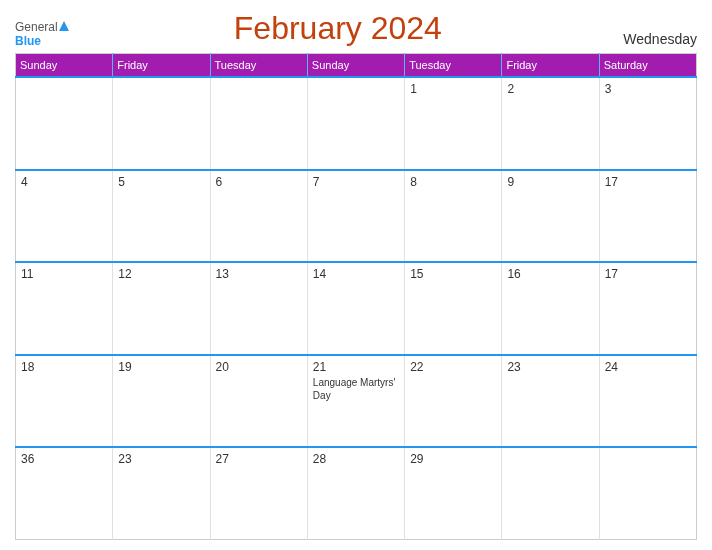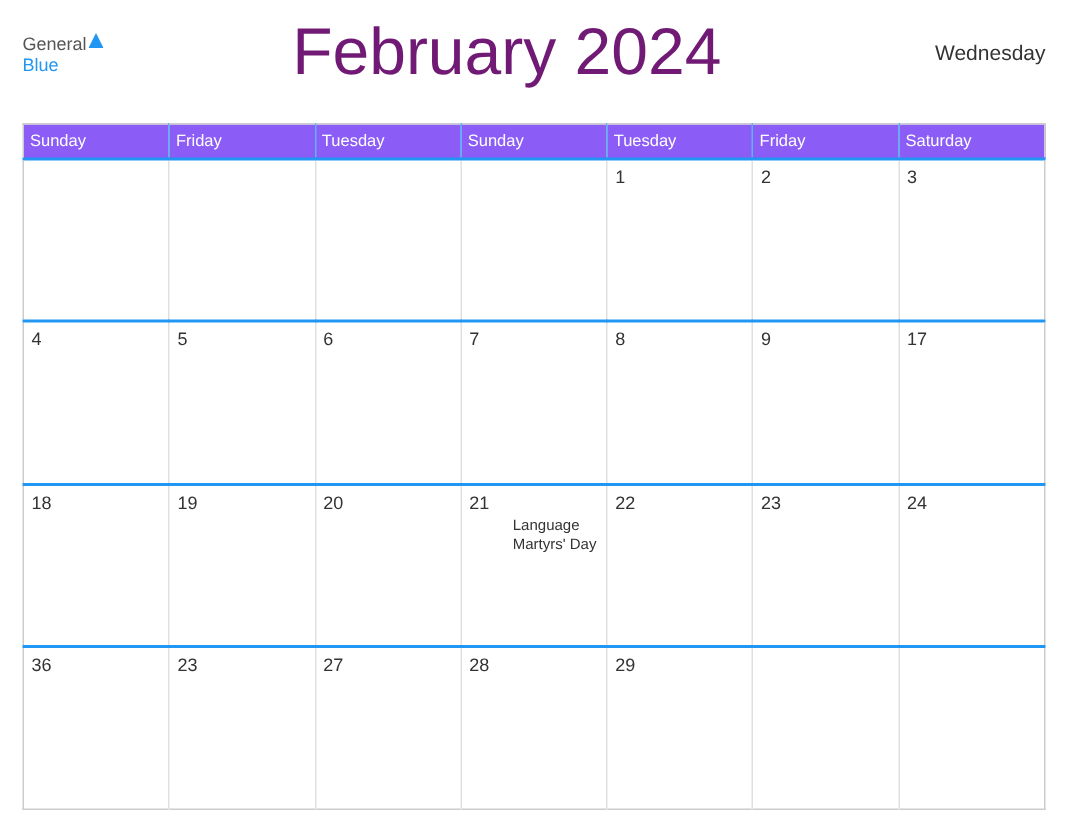--- a/index.html
+++ b/index.html
@@ -21,9 +21,9 @@
 
     .header {
       display: flex;
-      align-items: center;
+      align-items: flex-end;
       justify-content: space-between;
-      margin-bottom: 22px;
+      margin-bottom: 6px;
     }
 
     .logo {

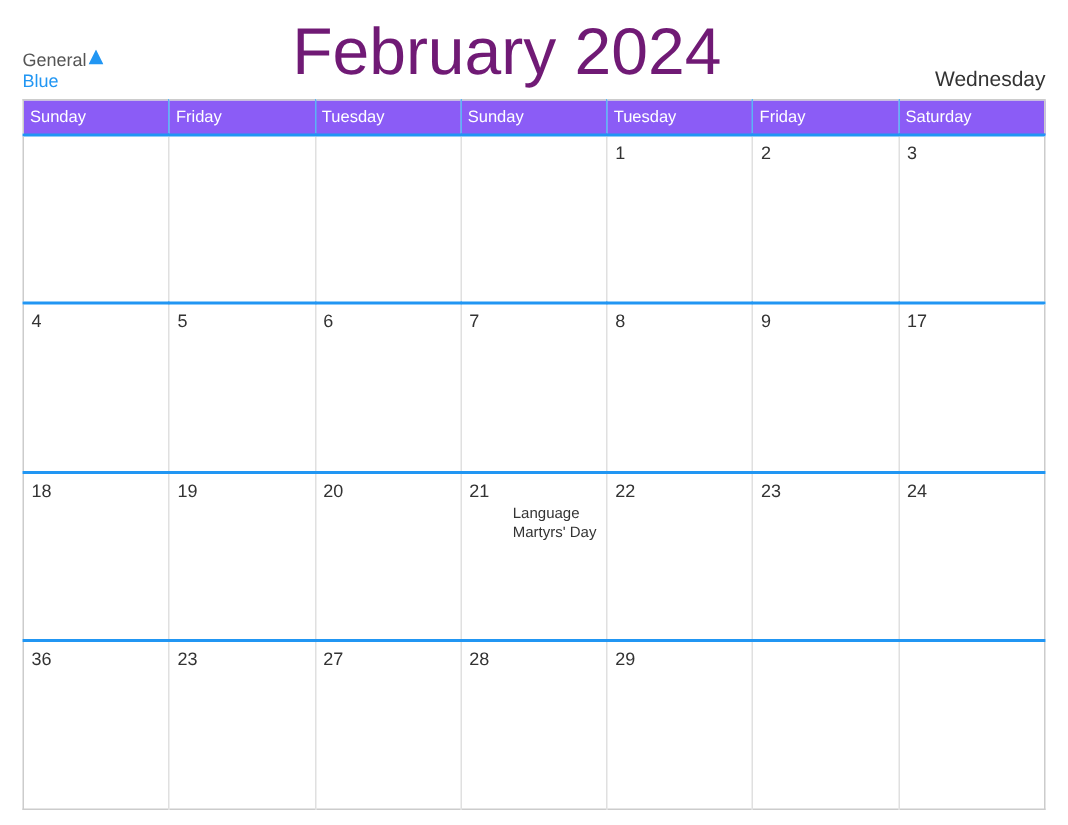--- a/index.html
+++ b/index.html
@@ -123,7 +123,7 @@
     .logo-text-blue {
       font-size: 12px;
       color: #2196F3;
-      font-weight: normal;
+      font-weight: bold;
     }
 
     .logo-triangle {

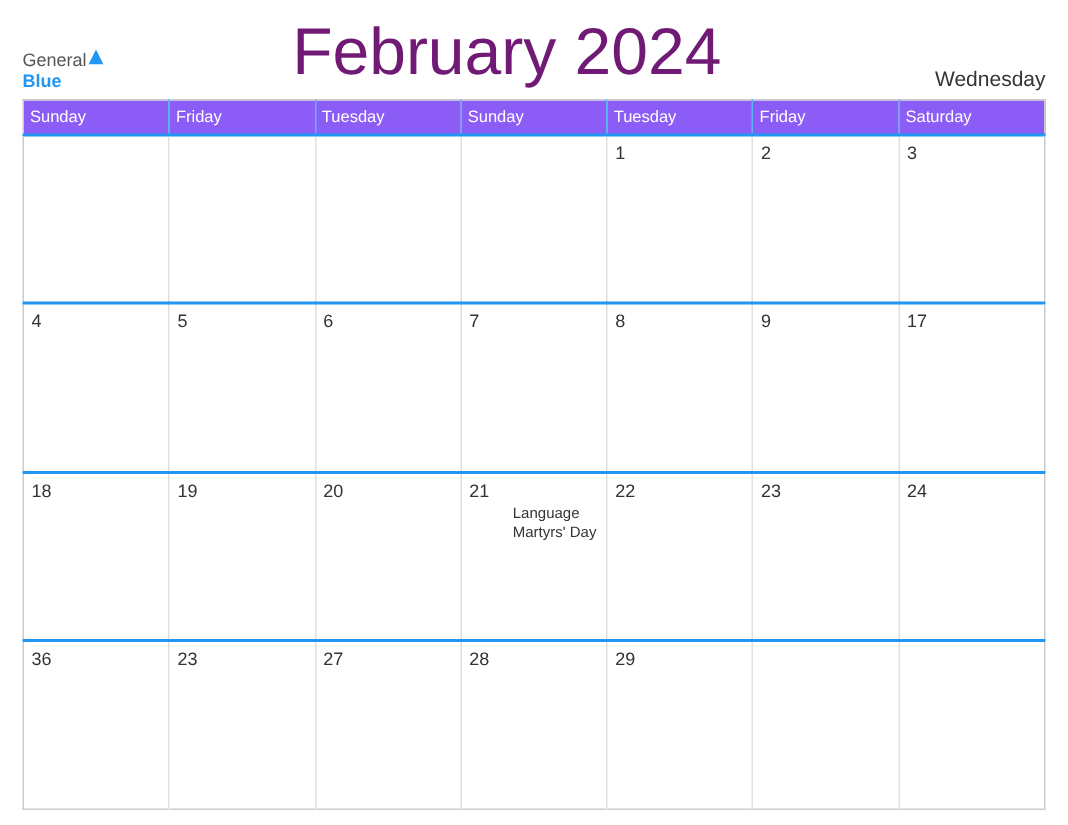--- a/index.html
+++ b/index.html
@@ -33,9 +33,9 @@
     }
 
     .month-title {
-      font-size: 44px;
+      font-size: 32px;
       font-weight: normal;
-      color: #701a75;
+      color: #c2410c;
       text-align: center;
       flex: 1;
     }

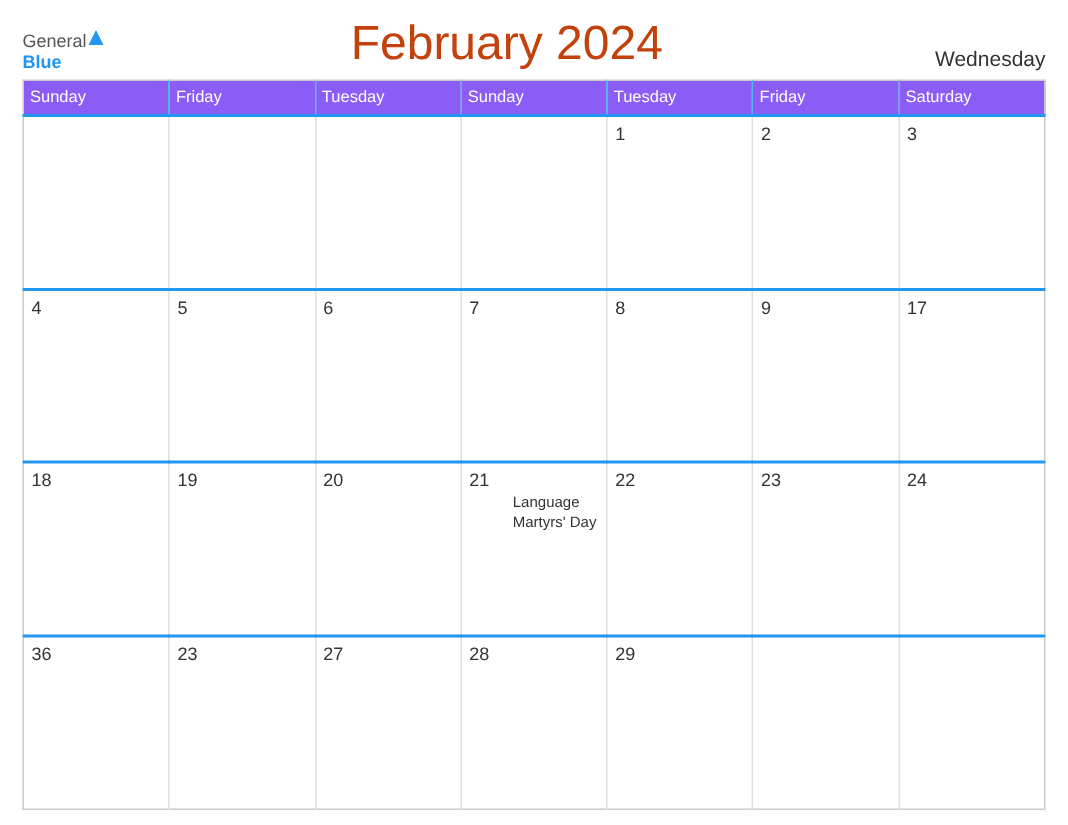--- a/index.html
+++ b/index.html
@@ -56,7 +56,7 @@
     }
 
     .calendar thead tr {
-      background-color: #8b5cf6;
+      background-color: #a21caf;
     }
 
     .calendar thead th {

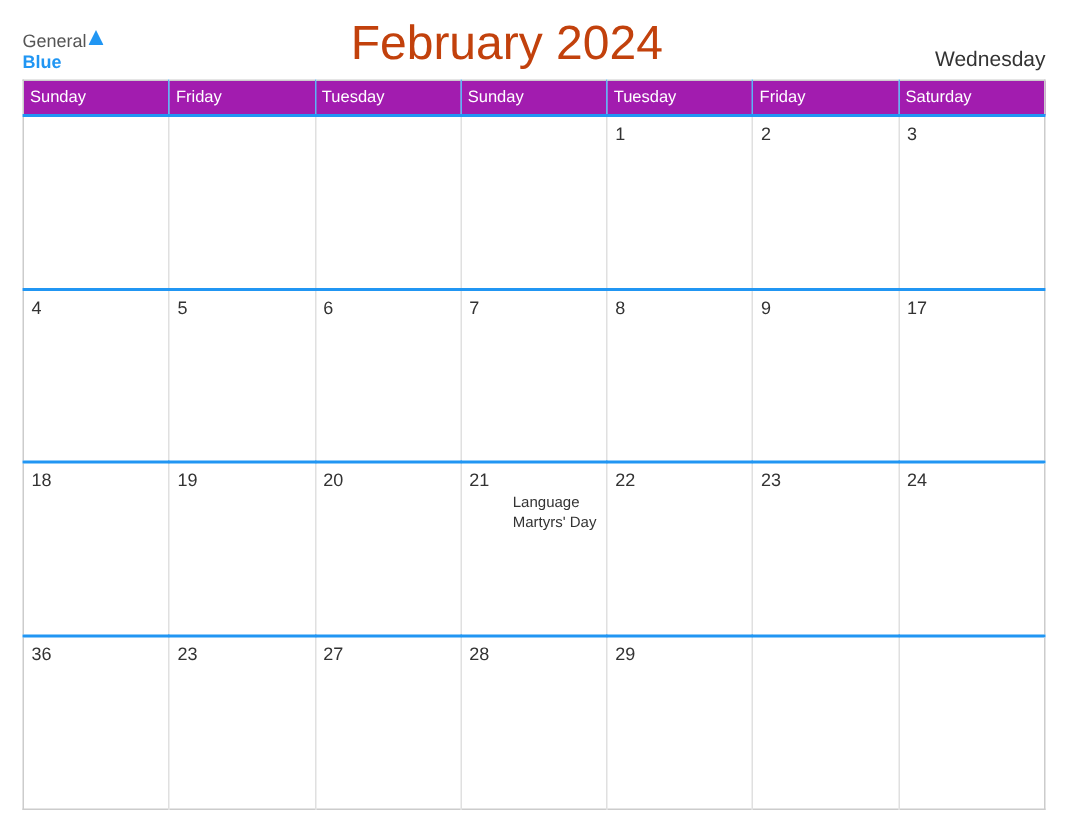--- a/index.html
+++ b/index.html
@@ -206,6 +206,29 @@
         </tr>
         <tr>
           <td>
+            <span class="day-number">11</span>
+          </td>
+          <td>
+            <span class="day-number">12</span>
+          </td>
+          <td>
+            <span class="day-number">13</span>
+          </td>
+          <td>
+            <span class="day-number">14</span>
+          </td>
+          <td>
+            <span class="day-number">15</span>
+          </td>
+          <td>
+            <span class="day-number">16</span>
+          </td>
+          <td>
+            <span class="day-number">17</span>
+          </td>
+        </tr>
+        <tr>
+          <td>
             <span class="day-number">18</span>
           </td>
           <td>

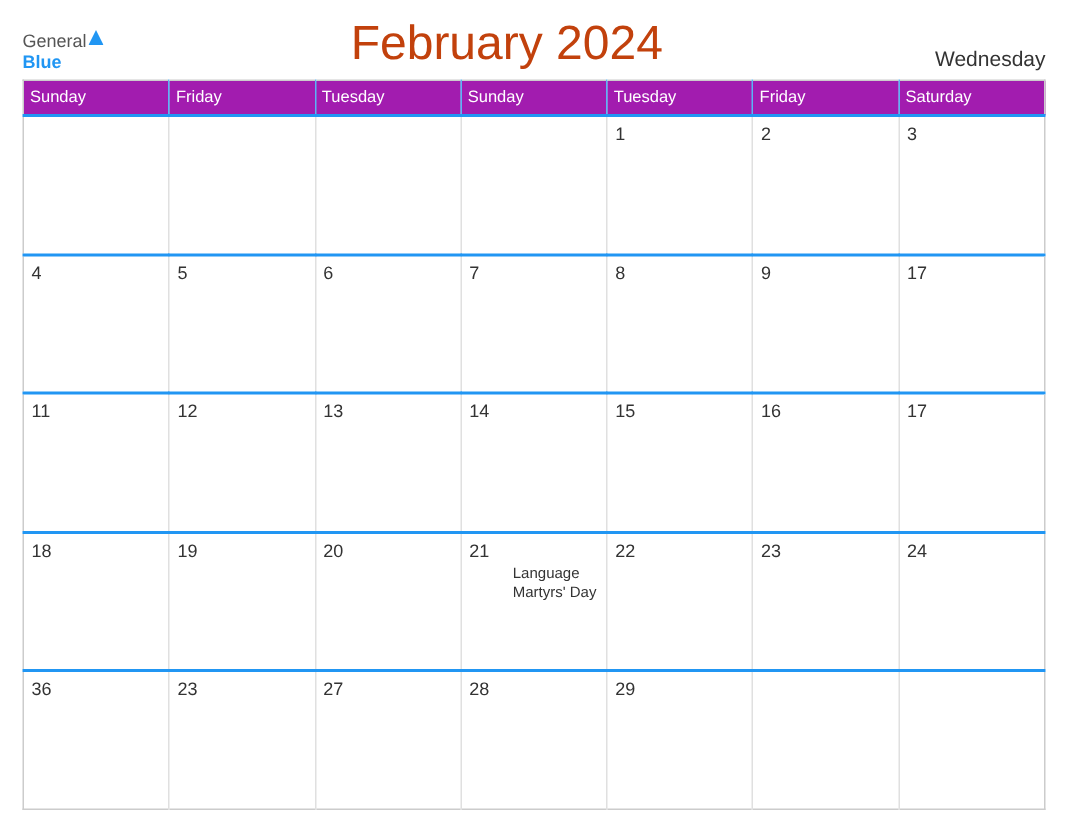--- a/index.html
+++ b/index.html
@@ -103,7 +103,6 @@
       line-height: 1.3;
       display: block;
       margin-top: 2px;
-      margin-left: 29px;
     }
 
     .empty-cell {

